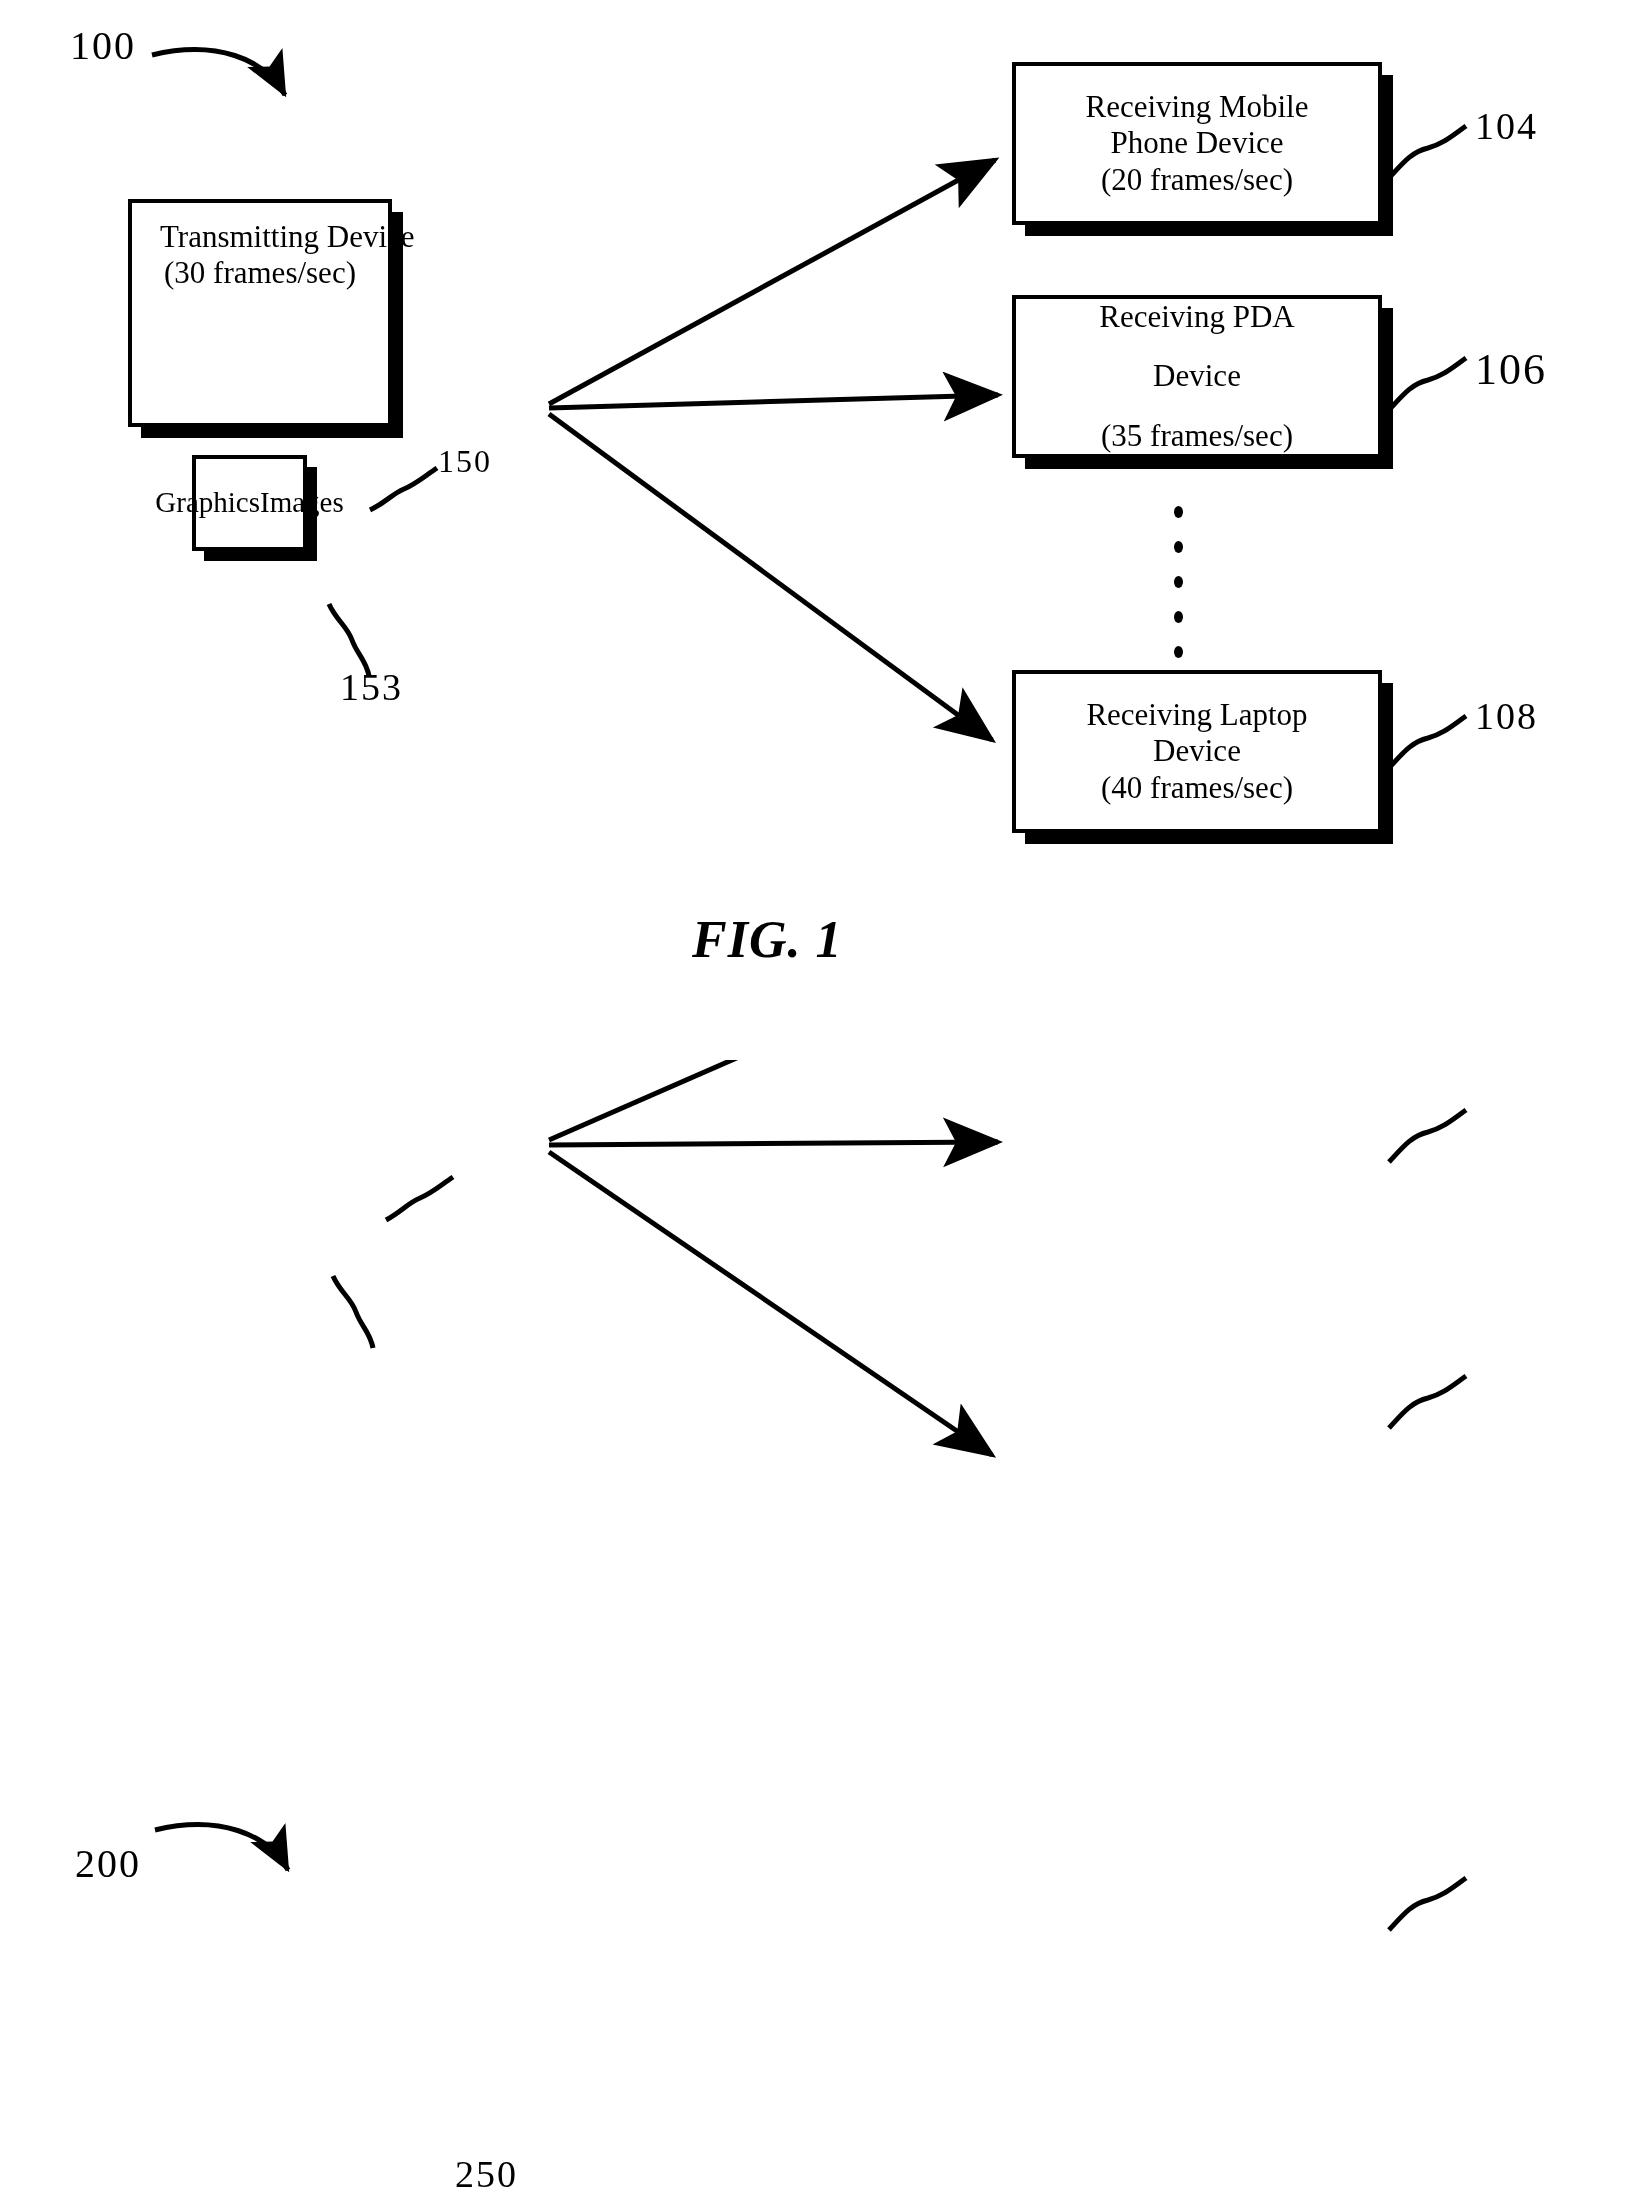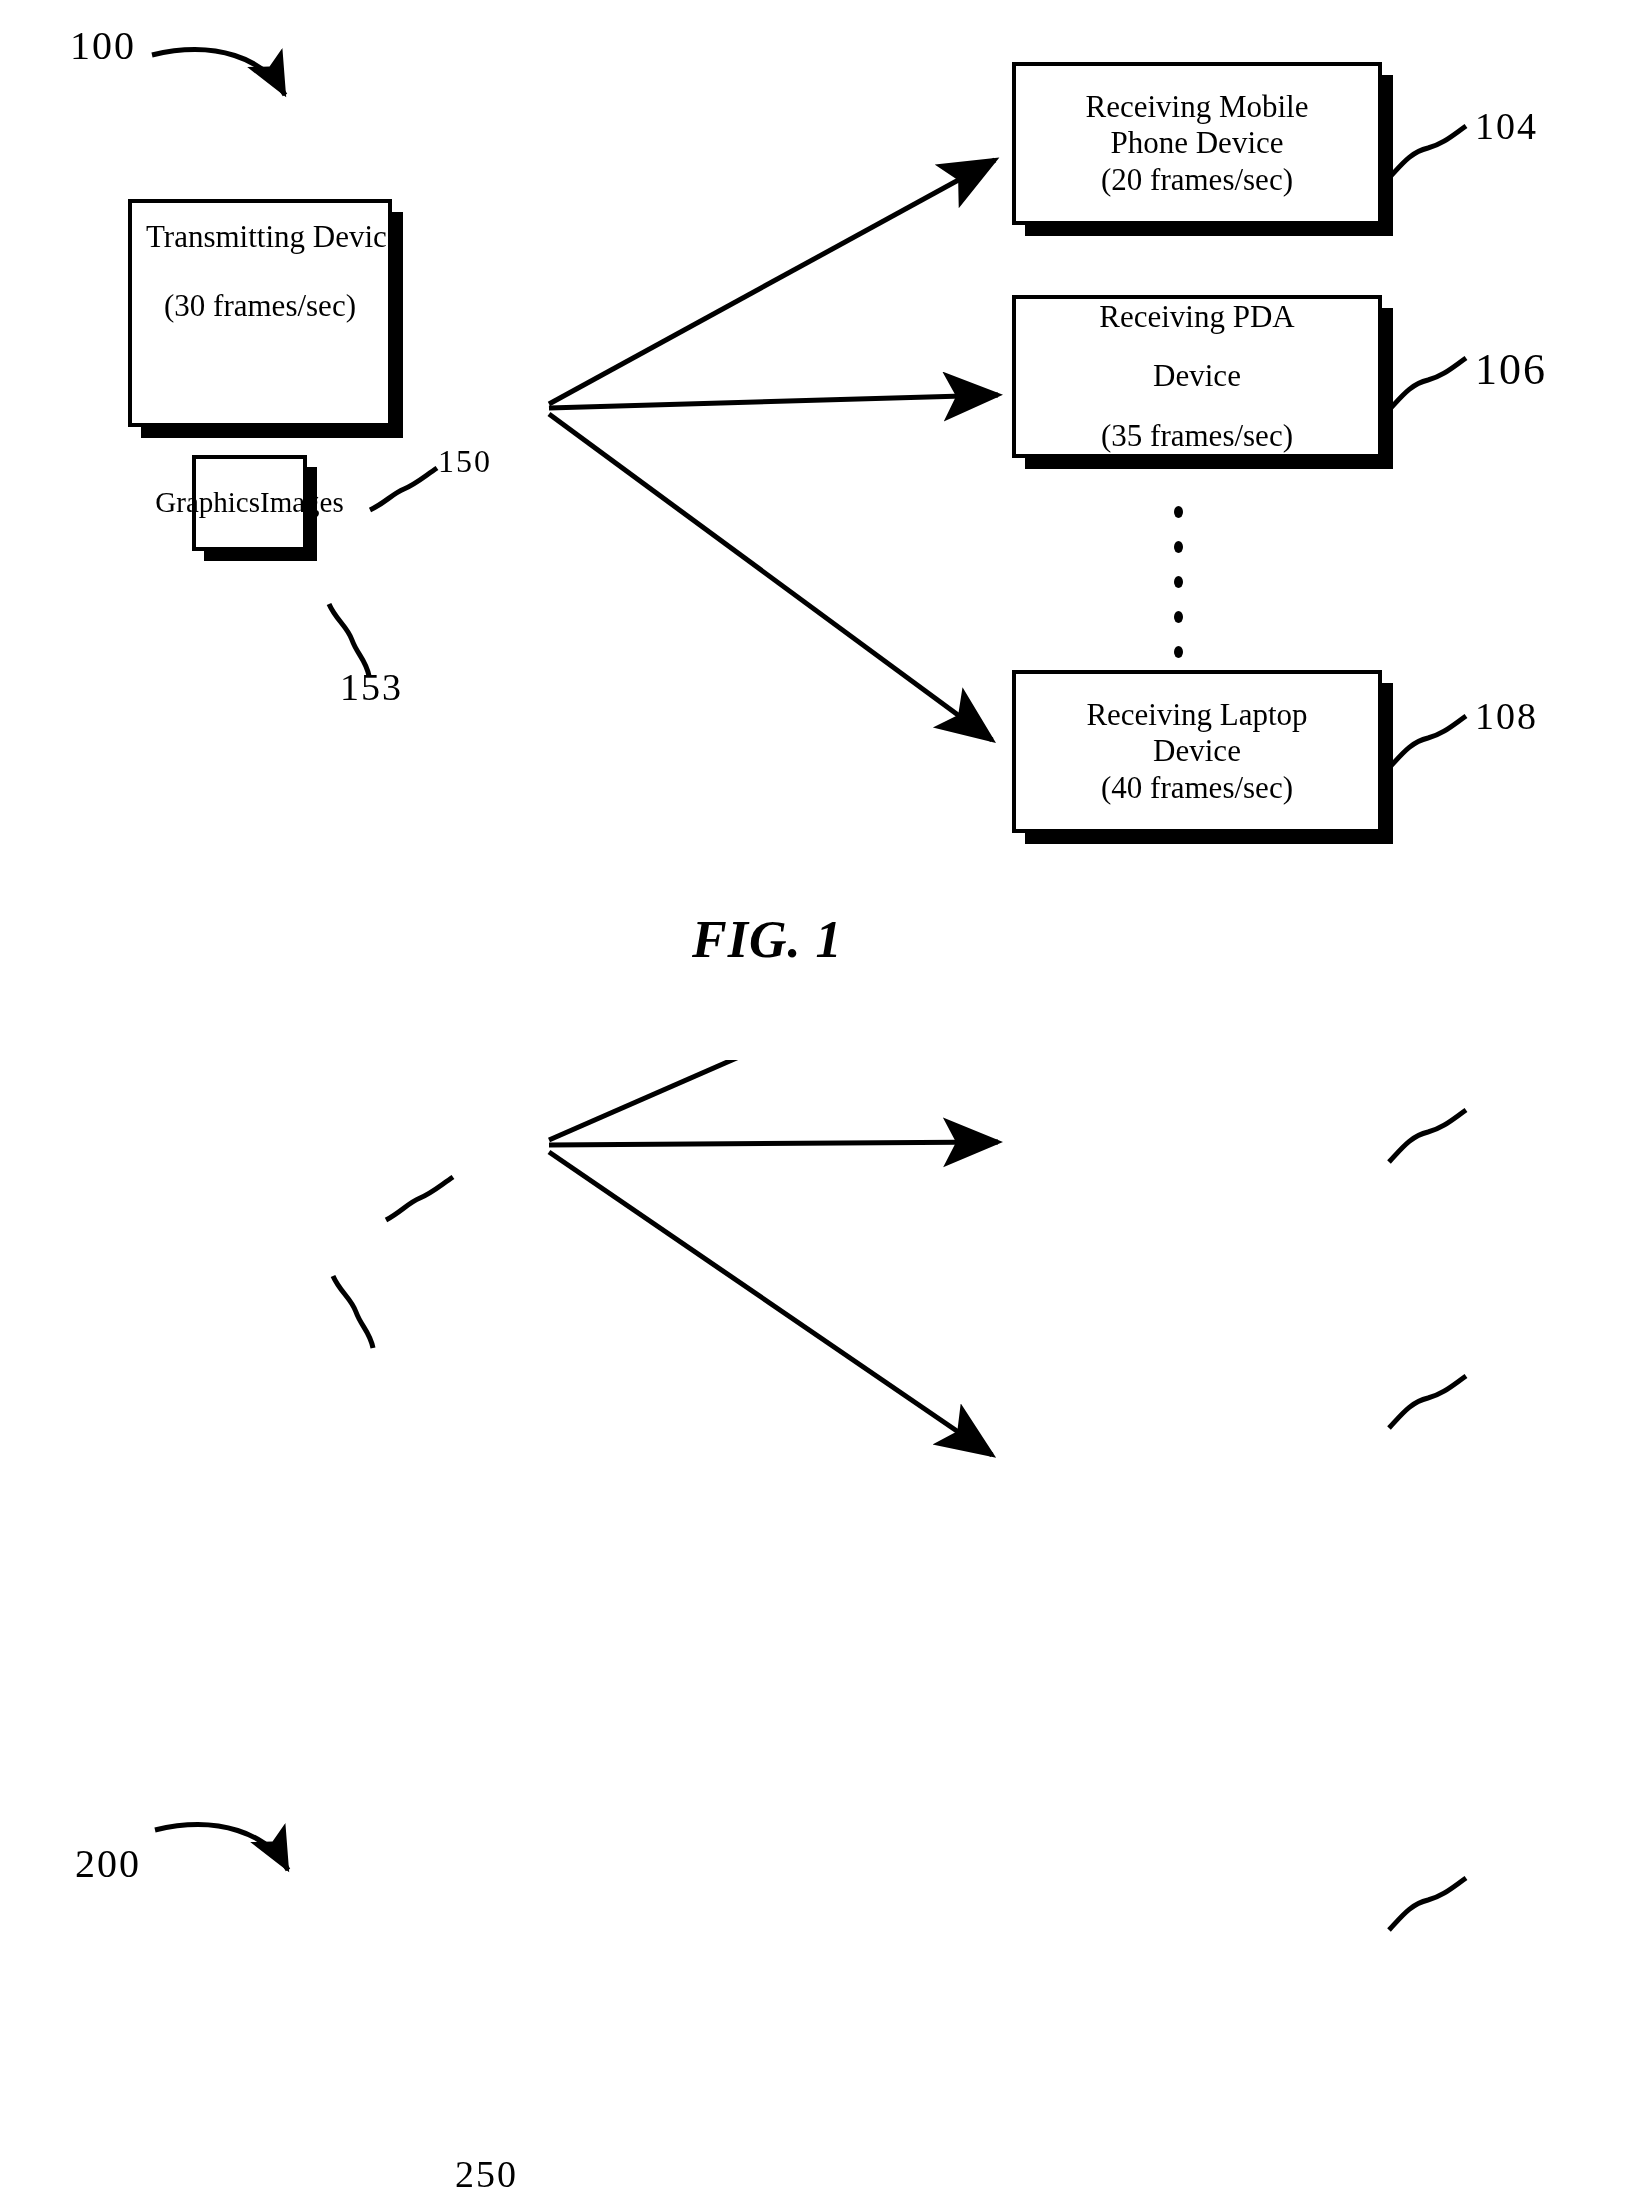--- a/index.html
+++ b/index.html
@@ -90,7 +90,7 @@
     top: 0;
     pointer-events: none;
   }
-  .title-line-1 { padding-left: 14px; text-align: left; }
+  .title-line-1 { padding-left: 28px; text-align: left; }
   .title-line-2 { text-align: center; margin-top: 33px; }
 </style>
 </head>

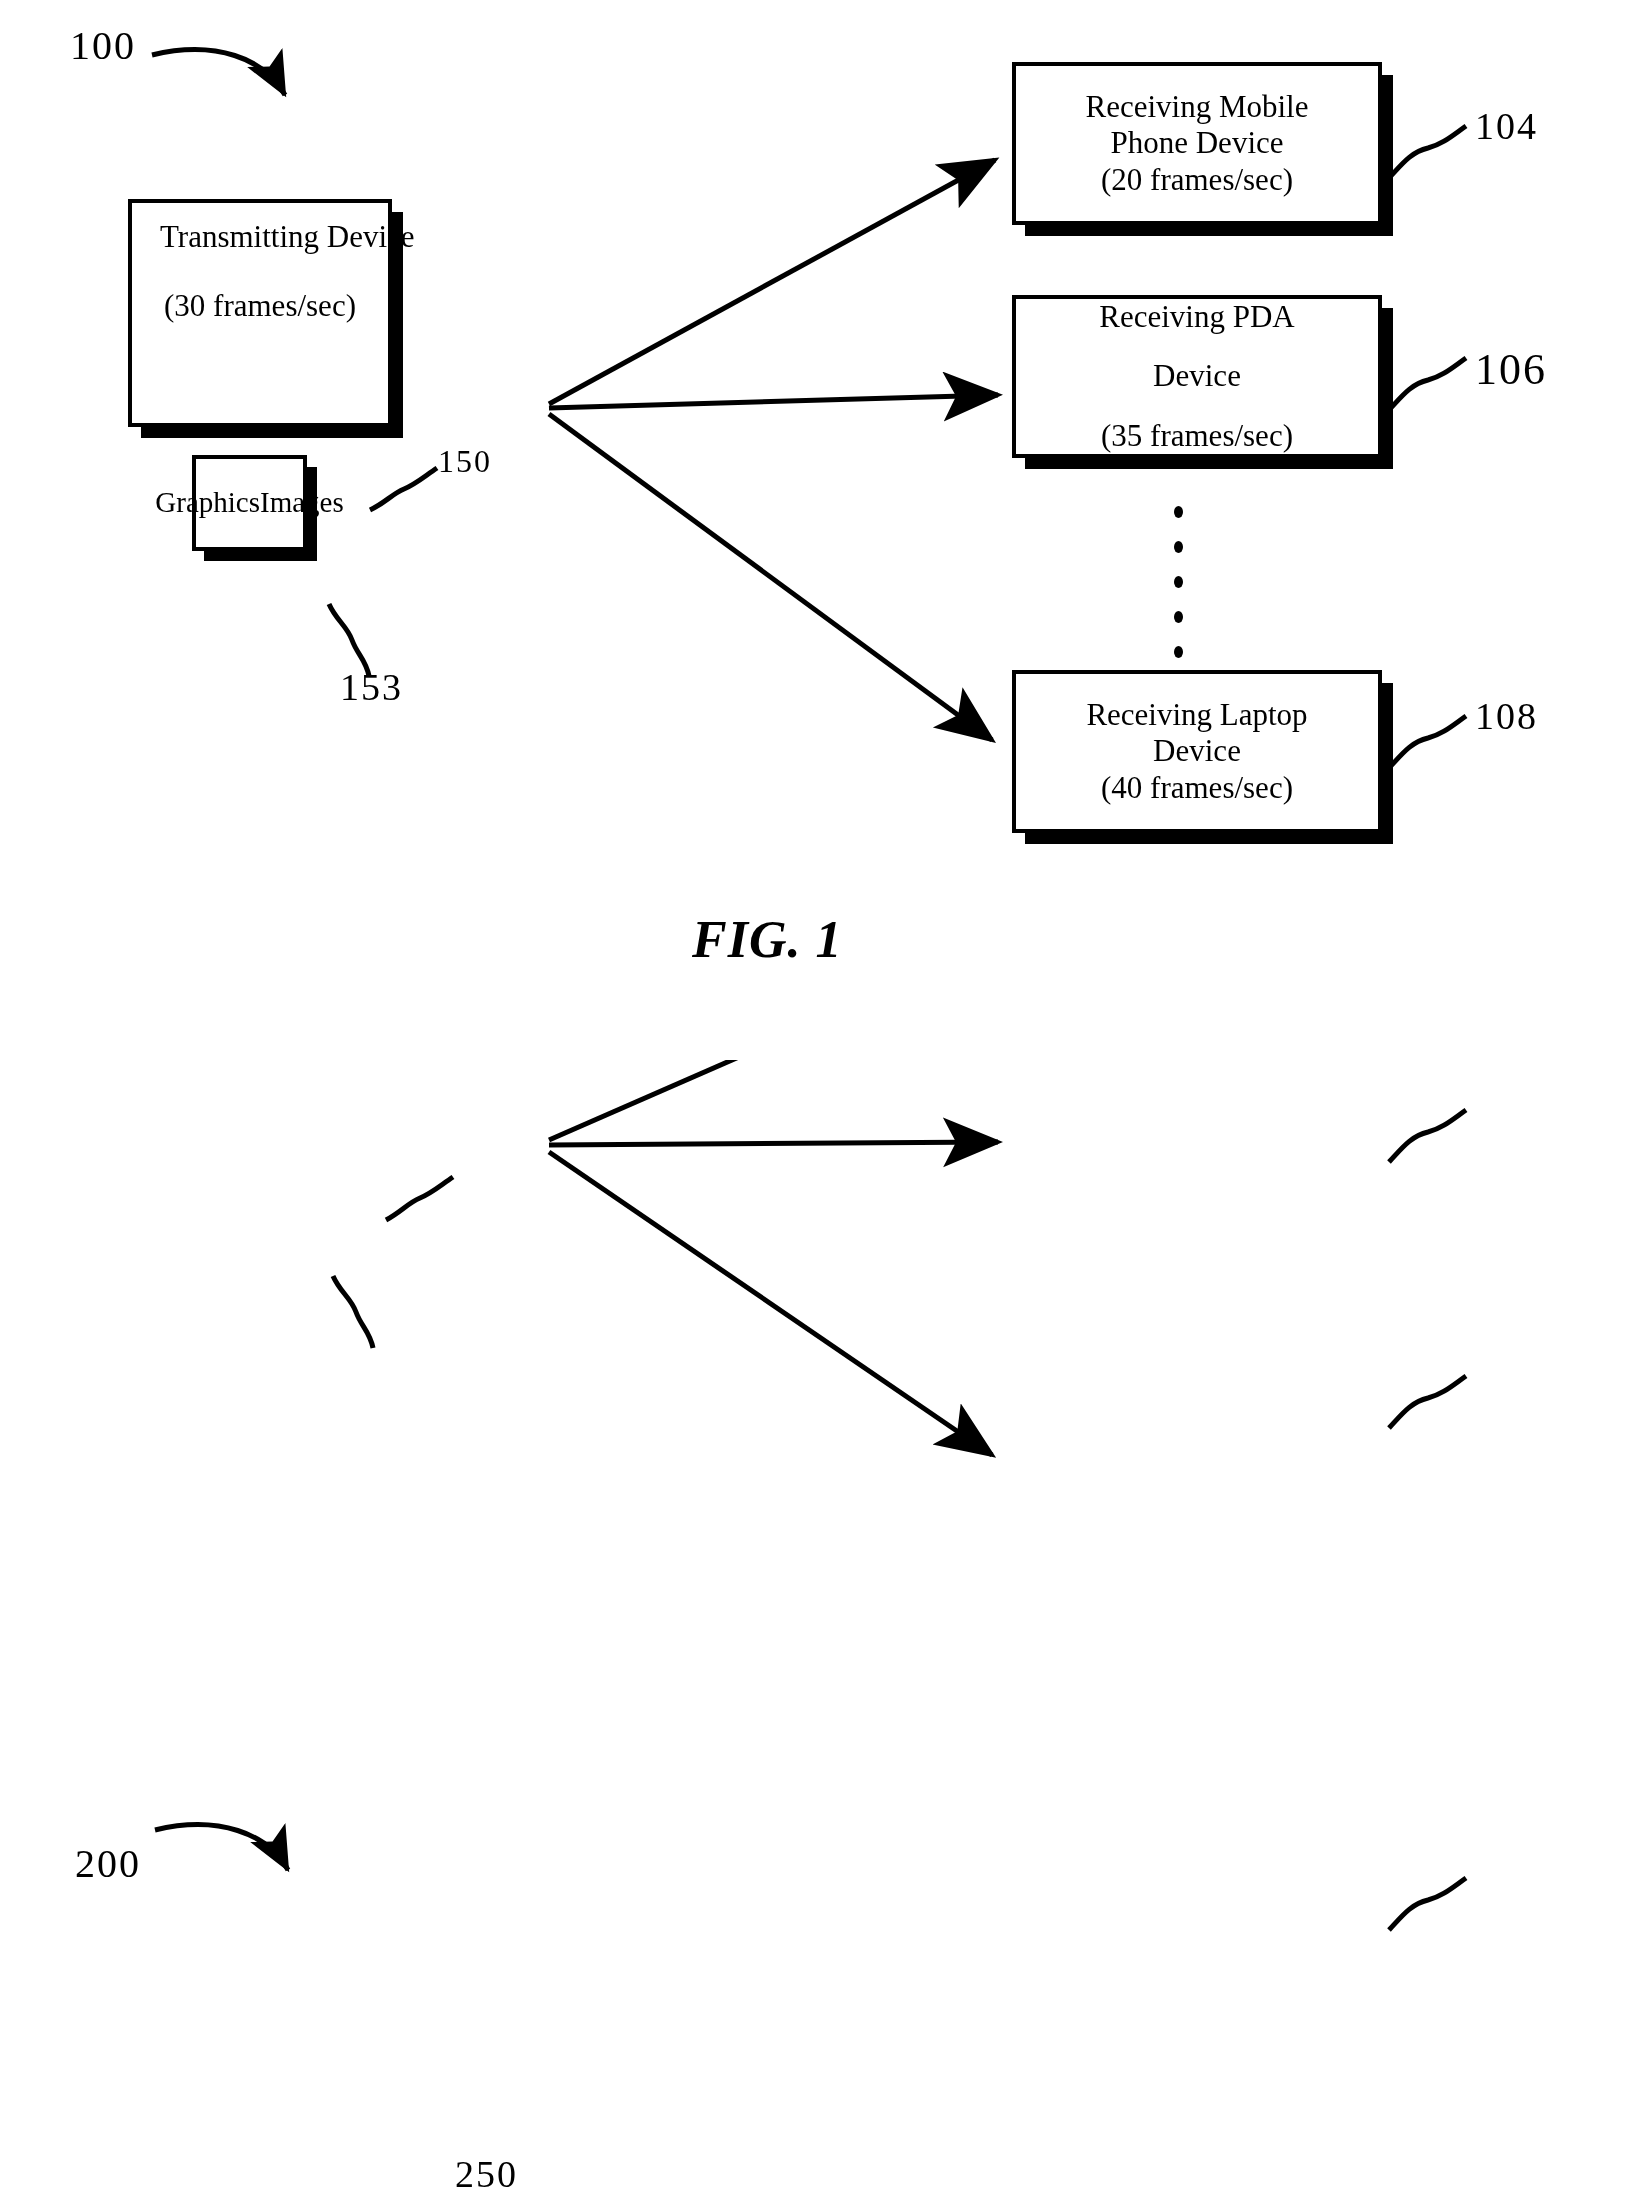--- a/index.html
+++ b/index.html
@@ -91,7 +91,7 @@
     pointer-events: none;
   }
   .title-line-1 { padding-left: 28px; text-align: left; }
-  .title-line-2 { text-align: center; margin-top: 33px; }
+  .title-line-2 { text-align: center; }
 </style>
 </head>
 <body>

